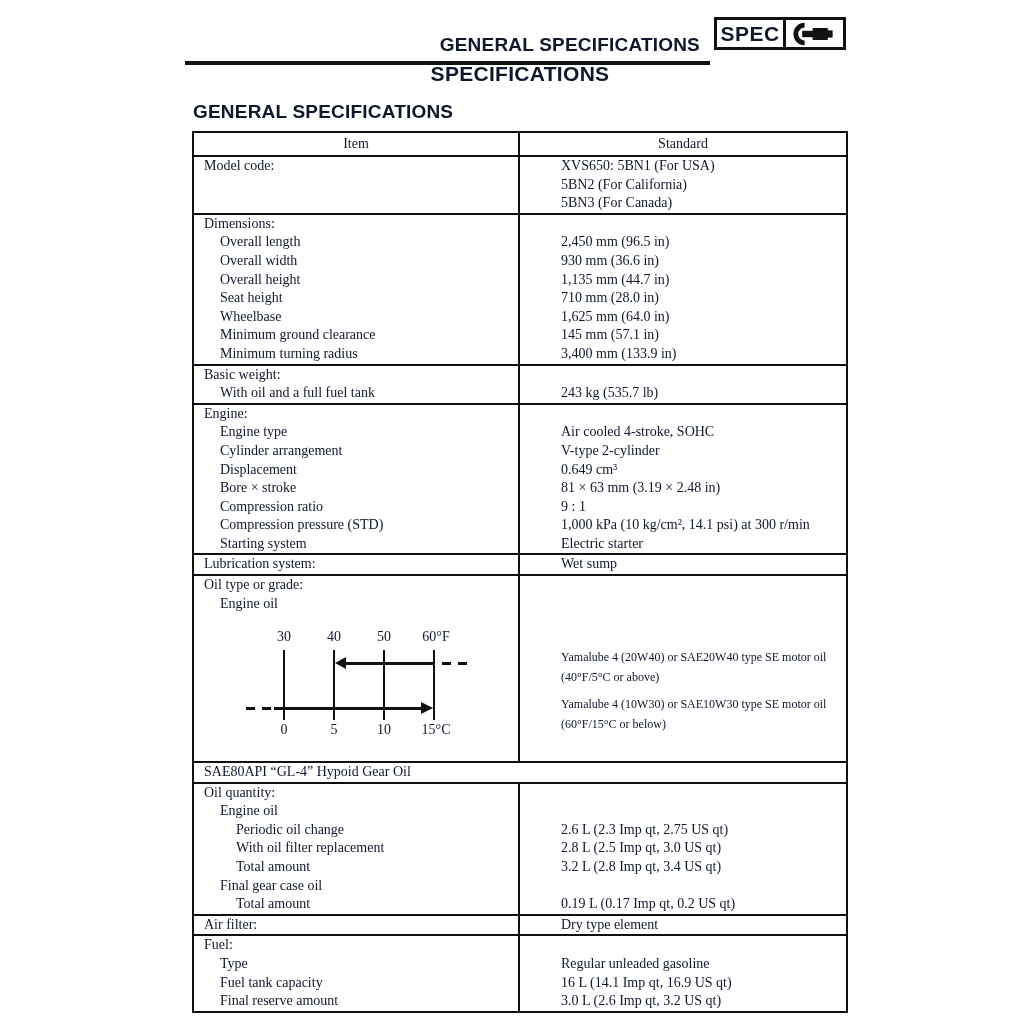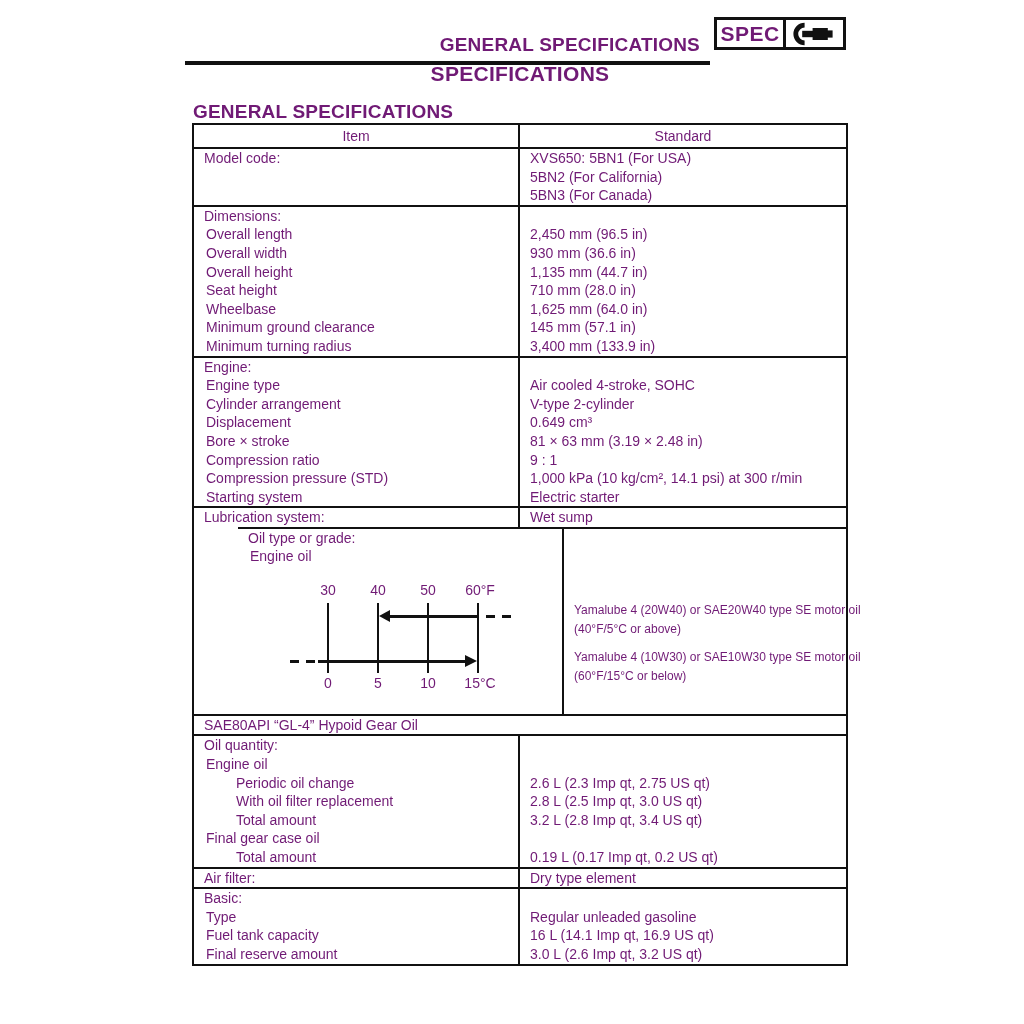--- a/index.html
+++ b/index.html
@@ -4,7 +4,7 @@
 <style>
   html,body{margin:0;padding:0;background:#e8e8e8;}
   .page{position:relative;width:1024px;height:1024px;background:#ffffff;
-        font-family:"Liberation Sans",sans-serif;color:#701a75;overflow:hidden;}
+        font-family:"Liberation Sans",sans-serif;color:#0f172a;overflow:hidden;}
 
   
   .runhead{position:absolute;top:34px;right:324px;font-size:19px;font-weight:700;letter-spacing:.2px;}

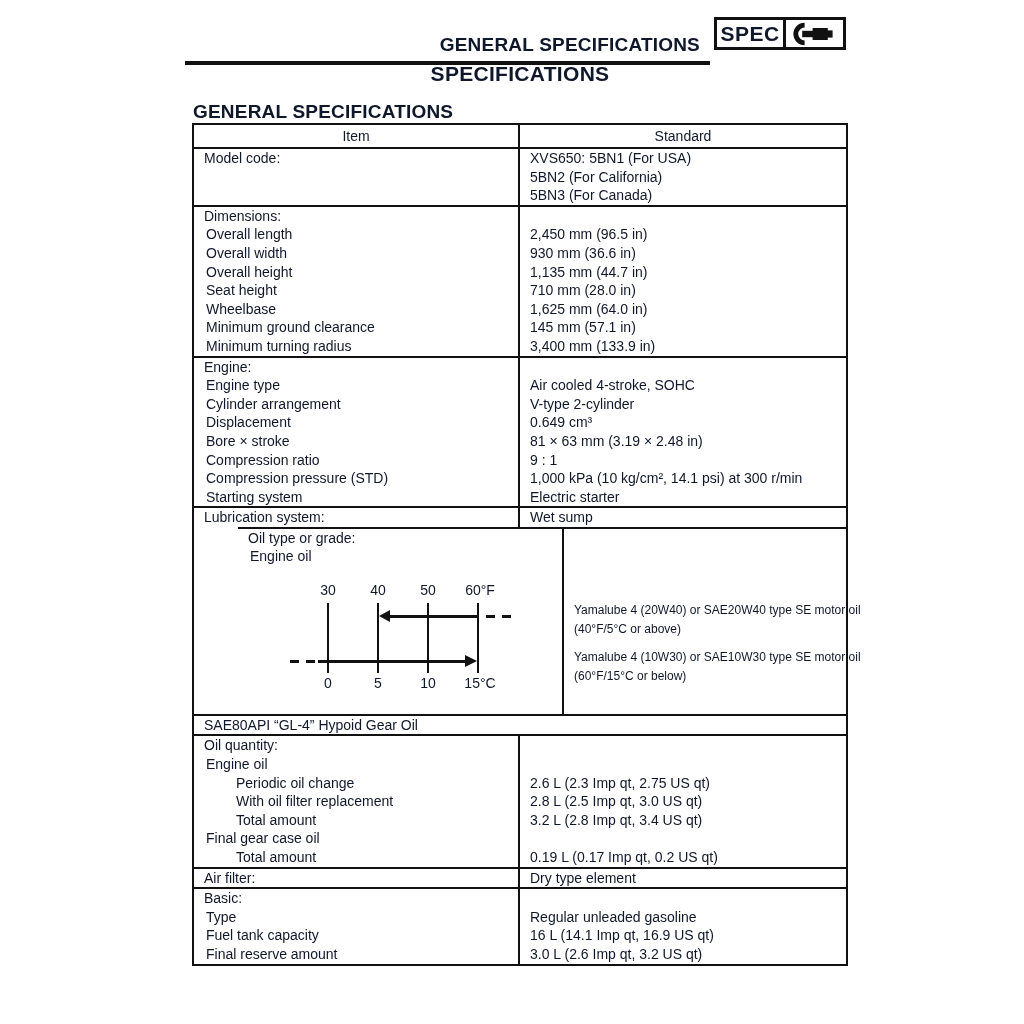--- a/index.html
+++ b/index.html
@@ -19,8 +19,8 @@
   .sec-heading{position:absolute;left:193px;top:101px;font-size:19px;font-weight:700;letter-spacing:.2px;}
 
   
-  .spec-table{position:absolute;left:192px;top:123px;width:656px;border:2px solid #111;
-              box-sizing:border-box;background:#fff;font-size:14px;}
+  .spec-table{position:absolute;left:192px;top:131px;width:656px;border:2px solid #111;
+              box-sizing:border-box;background:#fff;font-size:14px;font-family:Liberation Serif, serif;}
   .thead{display:flex;height:22px;border-bottom:2px solid #111;box-sizing:content-box;}
   .thead .th{line-height:22px;text-align:center;font-weight:400;}
   .thead .th.item{width:326px;border-right:2px solid #111;box-sizing:border-box;}

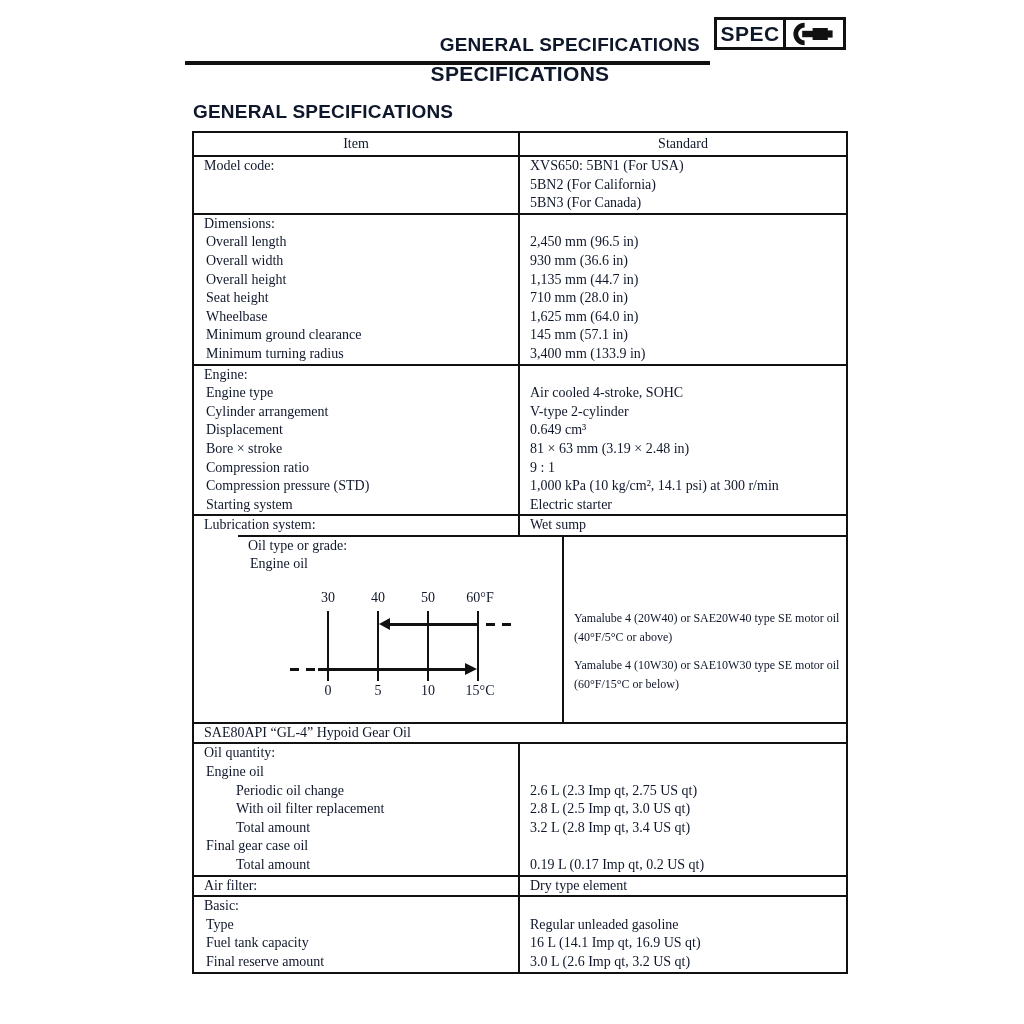--- a/index.html
+++ b/index.html
@@ -26,7 +26,7 @@
   .thead .th.item{width:326px;border-right:2px solid #111;box-sizing:border-box;}
   .thead .th.std{flex:1;}
 
-  .sec{display:flex;box-sizing:border-box;border-top:2px solid #111;}
+  .sec{display:flex;box-sizing:border-box;border-top:2px solid #111;gap:31px;}
   #sections .sec:first-child{border-top:none;}
   .col{box-sizing:border-box;}
   .col.left{width:326px;border-right:2px solid #111;position:relative;}

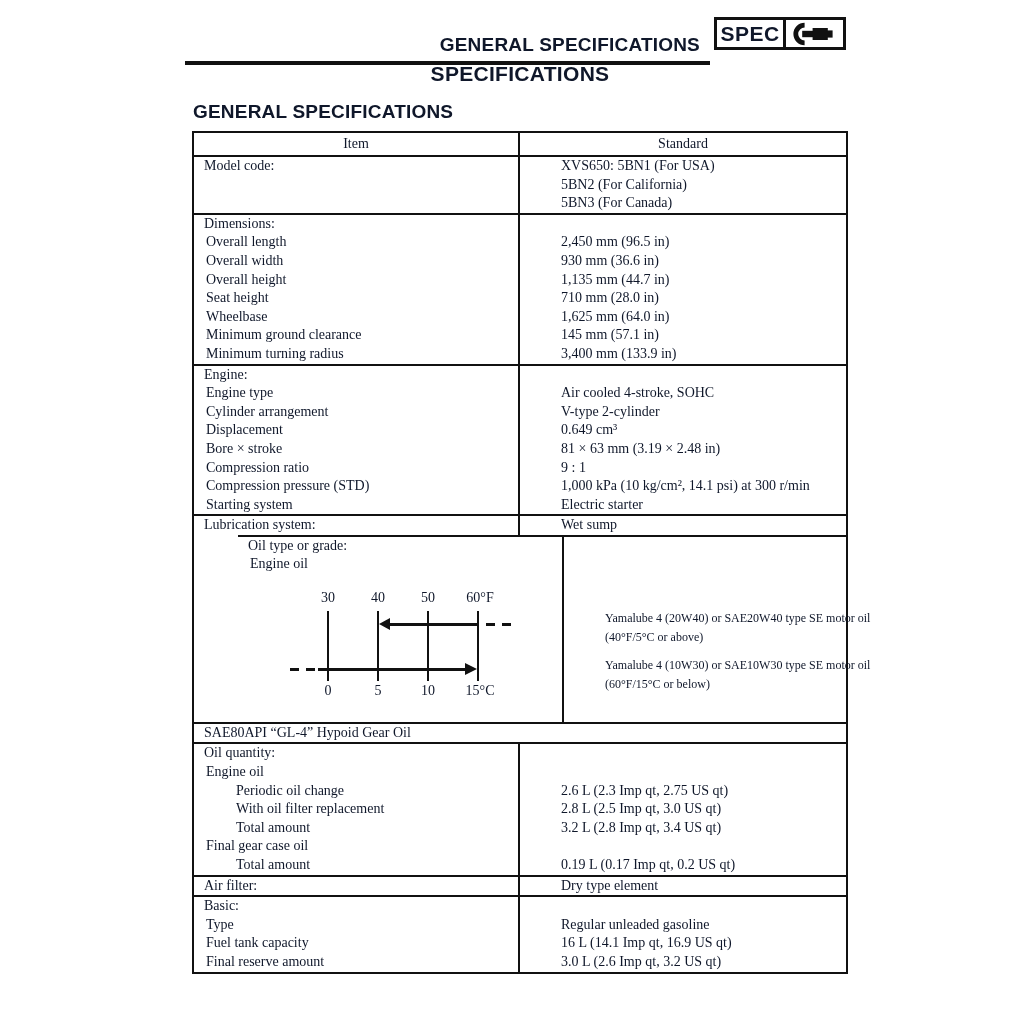--- a/index.html
+++ b/index.html
@@ -32,7 +32,7 @@
   .col.left{width:326px;border-right:2px solid #111;position:relative;}
   .col.right{flex:1;position:relative;}
   .line{height:18.6px;line-height:18.6px;white-space:nowrap;padding-left:10px;overflow:visible;}
-  .ind1{padding-left:12px;}
+  .ind1{padding-left:26px;}
   .ind2{padding-left:42px;}
   .rind1{}
 

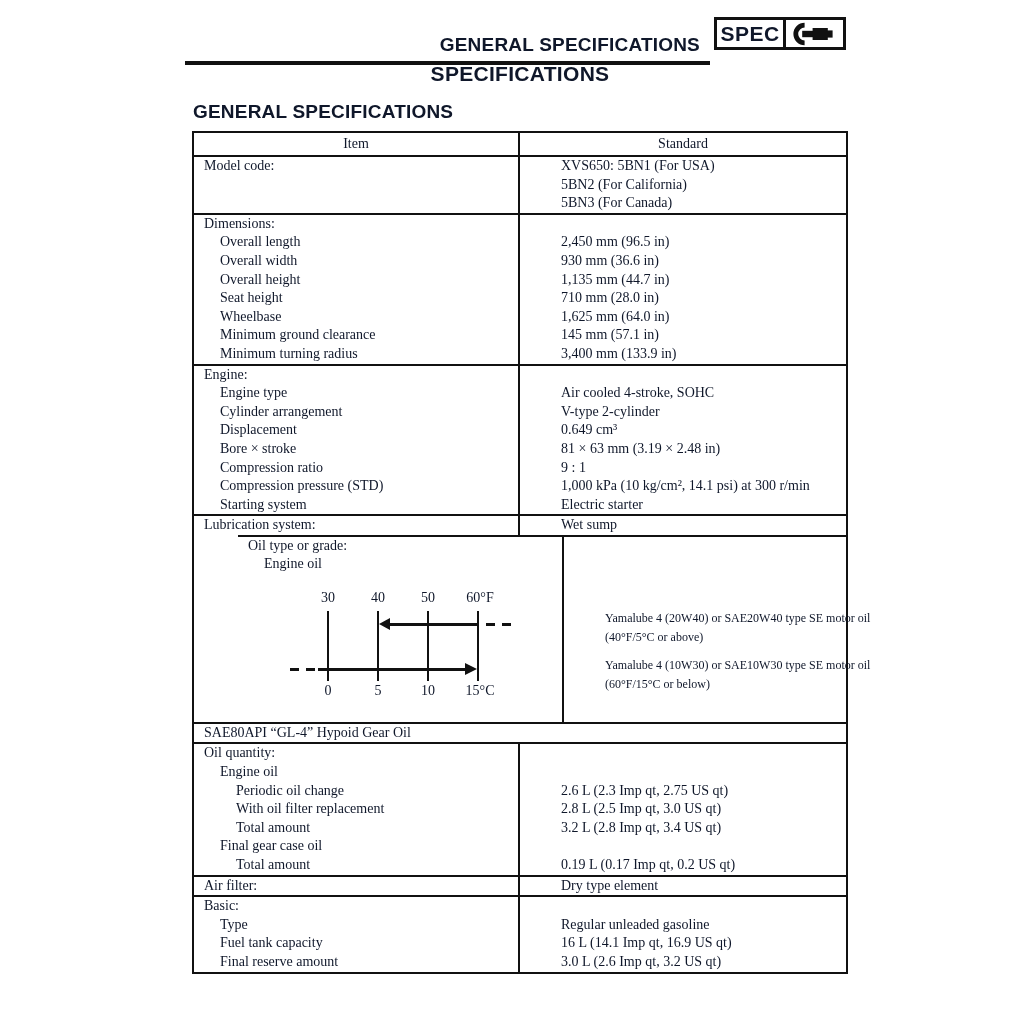--- a/index.html
+++ b/index.html
@@ -120,6 +120,16 @@
           </div>
   </div>
 
+  <div class="sec">
+    <div class="col left">
+            <div class="line ind0">Basic weight:</div>
+            <div class="line ind1">With oil and a full fuel tank</div>
+          </div>
+    <div class="col right">
+            <div class="line rind0"></div>
+            <div class="line rind0">243 kg (535.7 lb)</div>
+          </div>
+  </div>
 
   <div class="sec">
     <div class="col left">

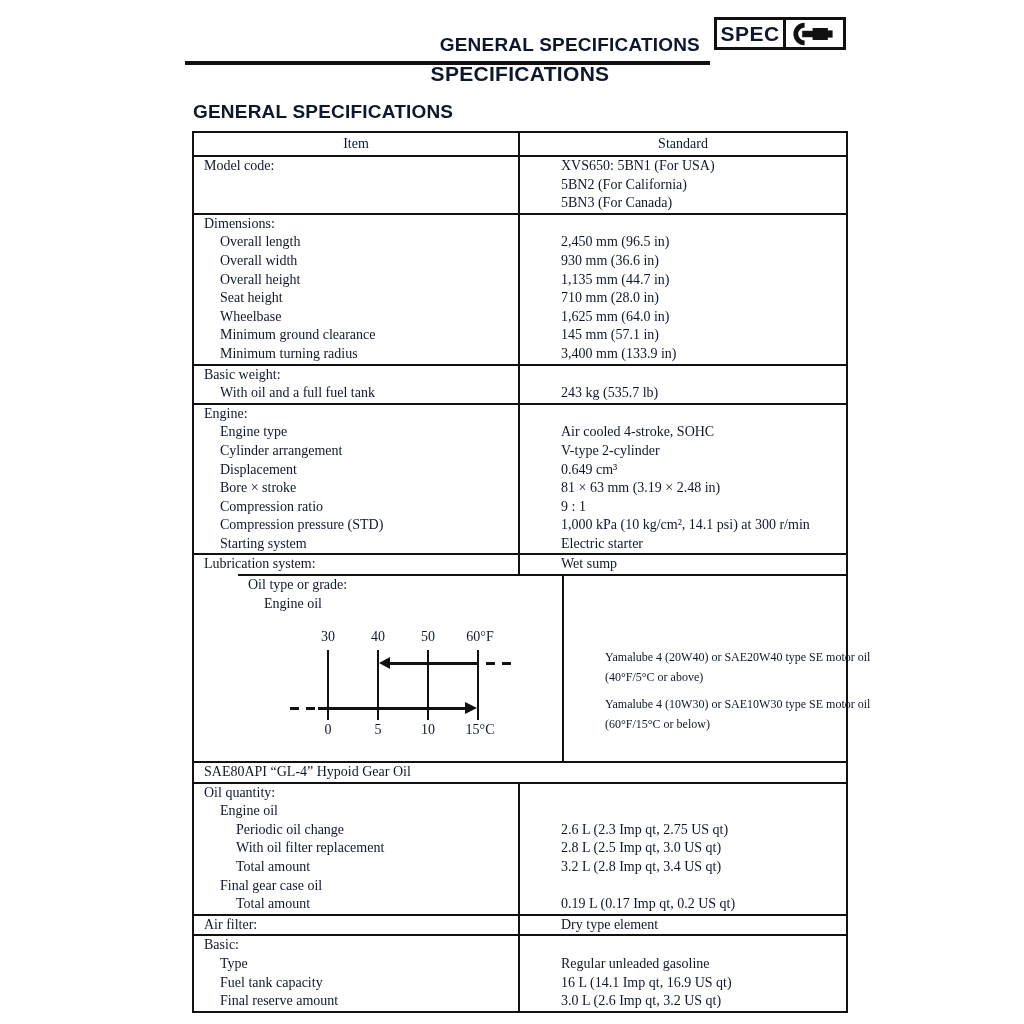--- a/index.html
+++ b/index.html
@@ -37,7 +37,7 @@
   .rind1{}
 
   
-  .chart-sec{height:187px;margin-left:44px;}
+  .chart-sec{height:187px;}
   .oil-chart{position:absolute;left:0;top:0;width:324px;height:185px;}
   .tick{position:absolute;top:74px;width:2px;height:70px;background:#111;}
   .tlab,.blab{position:absolute;width:52px;text-align:center;font-size:14px;line-height:16px;}

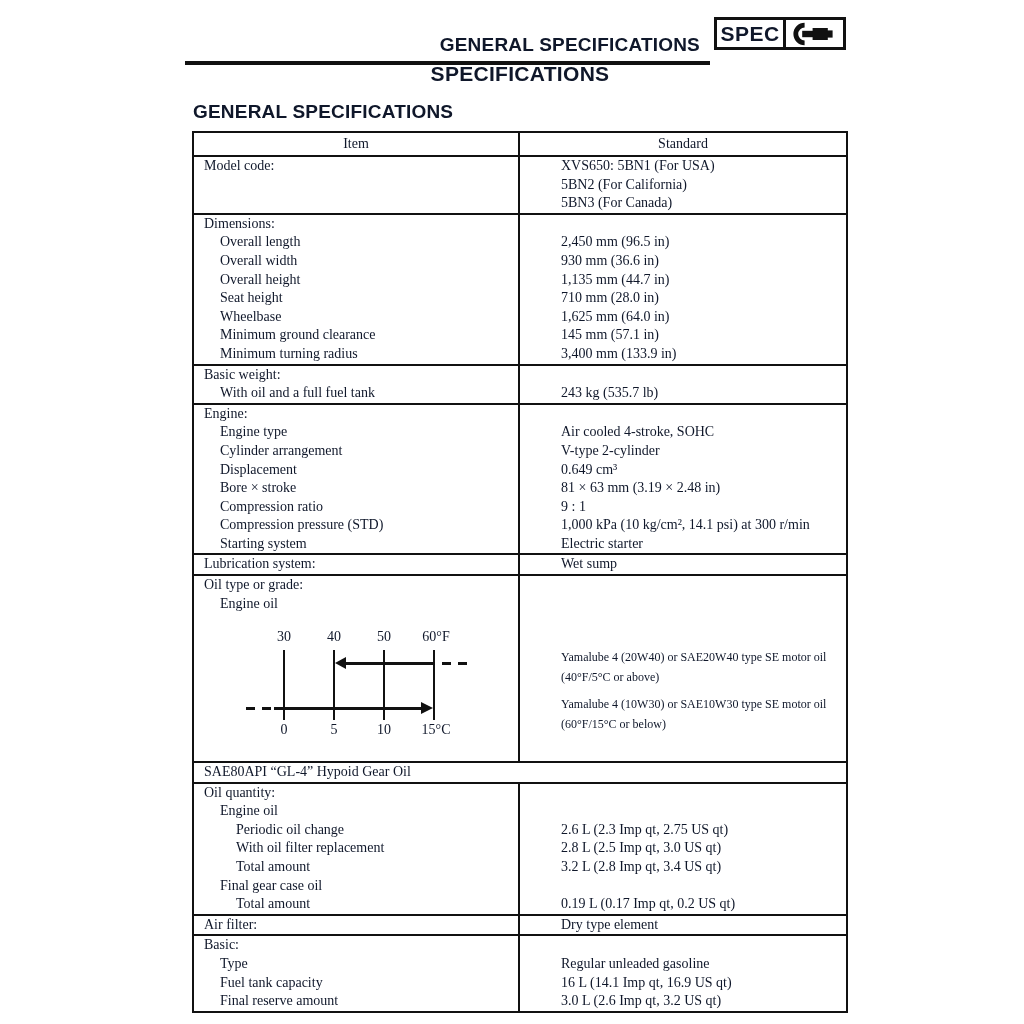--- a/index.html
+++ b/index.html
@@ -236,7 +236,7 @@
 
   <div class="sec">
     <div class="col left">
-            <div class="line ind0">Basic:</div>
+            <div class="line ind0">Fuel:</div>
             <div class="line ind1">Type</div>
             <div class="line ind1">Fuel tank capacity</div>
             <div class="line ind1">Final reserve amount</div>

